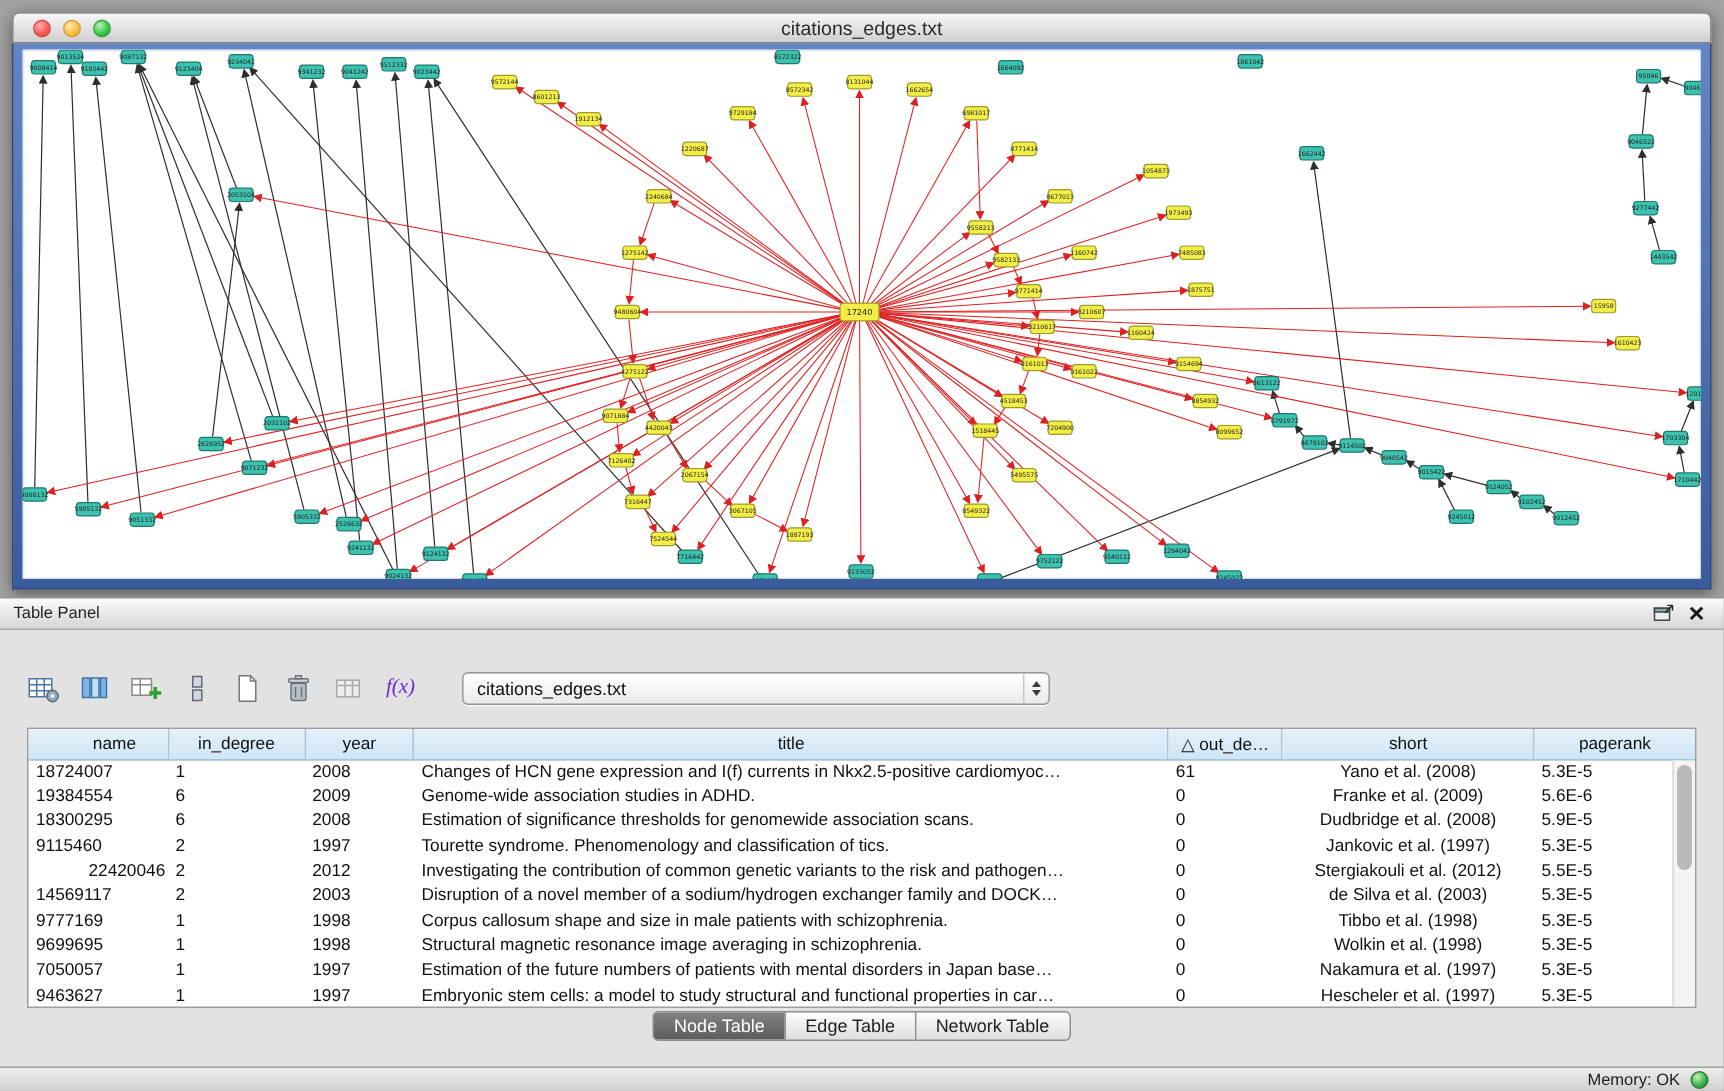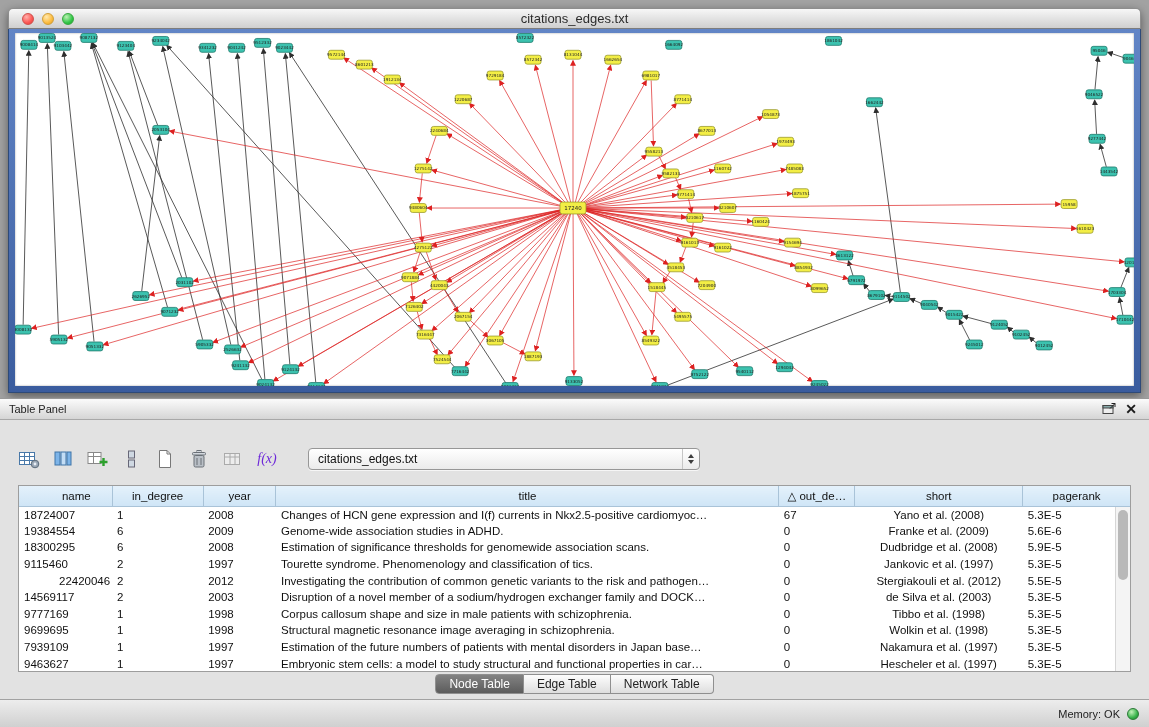--- a/index.html
+++ b/index.html
@@ -775,7 +775,7 @@
             <td style="text-align: left;">1</td>
             <td style="text-align: left;">2008</td>
             <td style="text-align: left;">Changes of HCN gene expression and I(f) currents in Nkx2.5-positive cardiomyoc…</td>
-            <td style="text-align: left;">67</td>
+            <td style="text-align: left;">61</td>
             <td style="text-align: center;">Yano et al. (2008)</td>
             <td style="text-align: left;">5.3E-5</td>
           </tr>

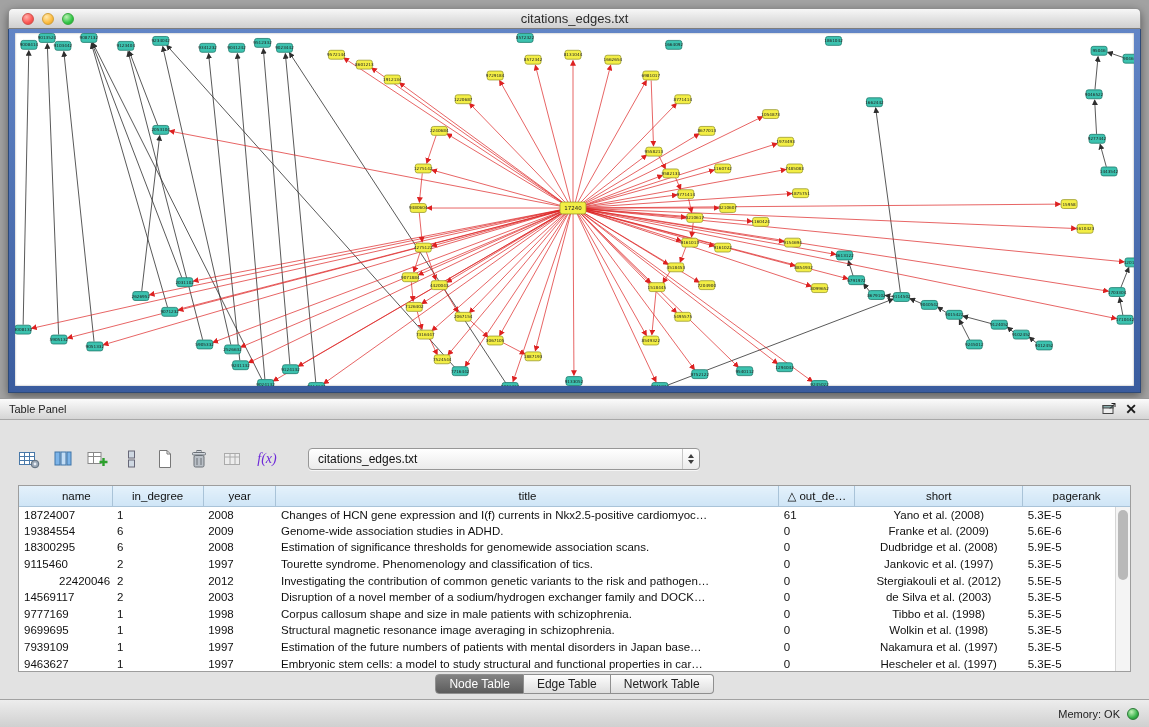--- a/index.html
+++ b/index.html
@@ -843,7 +843,7 @@
             <td style="text-align: left;">5.3E-5</td>
           </tr>
           <tr>
-            <td style="text-align: left;">7939109</td>
+            <td style="text-align: left;">7050057</td>
             <td style="text-align: left;">1</td>
             <td style="text-align: left;">1997</td>
             <td style="text-align: left;">Estimation of the future numbers of patients with mental disorders in Japan base…</td>

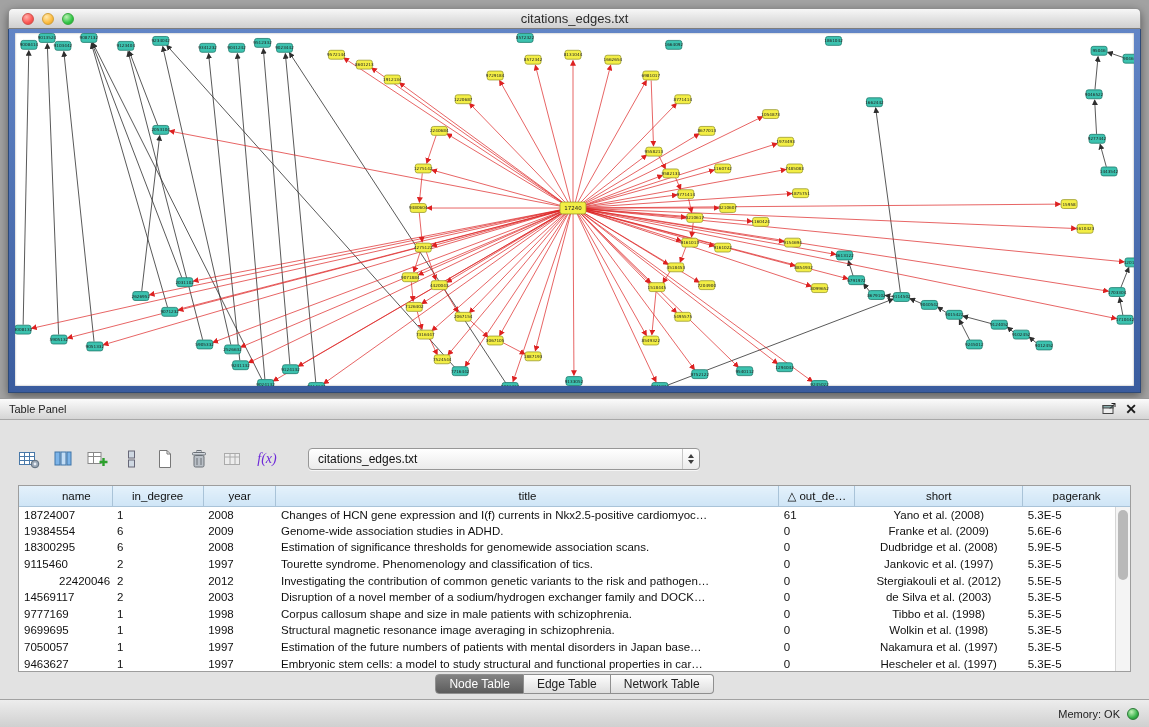--- a/index.html
+++ b/index.html
@@ -104,7 +104,7 @@
   .tab.sel { background:linear-gradient(#828282,#5c5c5c); color:#fff; }
 
   .statusbar {
-    position:absolute; left:0; right:0; bottom:0; height:28px;
+    position:absolute; left:0; right:0; bottom:0; height:16px;
     background:linear-gradient(#ededed,#d0d0d0);
     border-top:1px solid #a2a2a2;
     display:flex; align-items:center; justify-content:flex-end;

